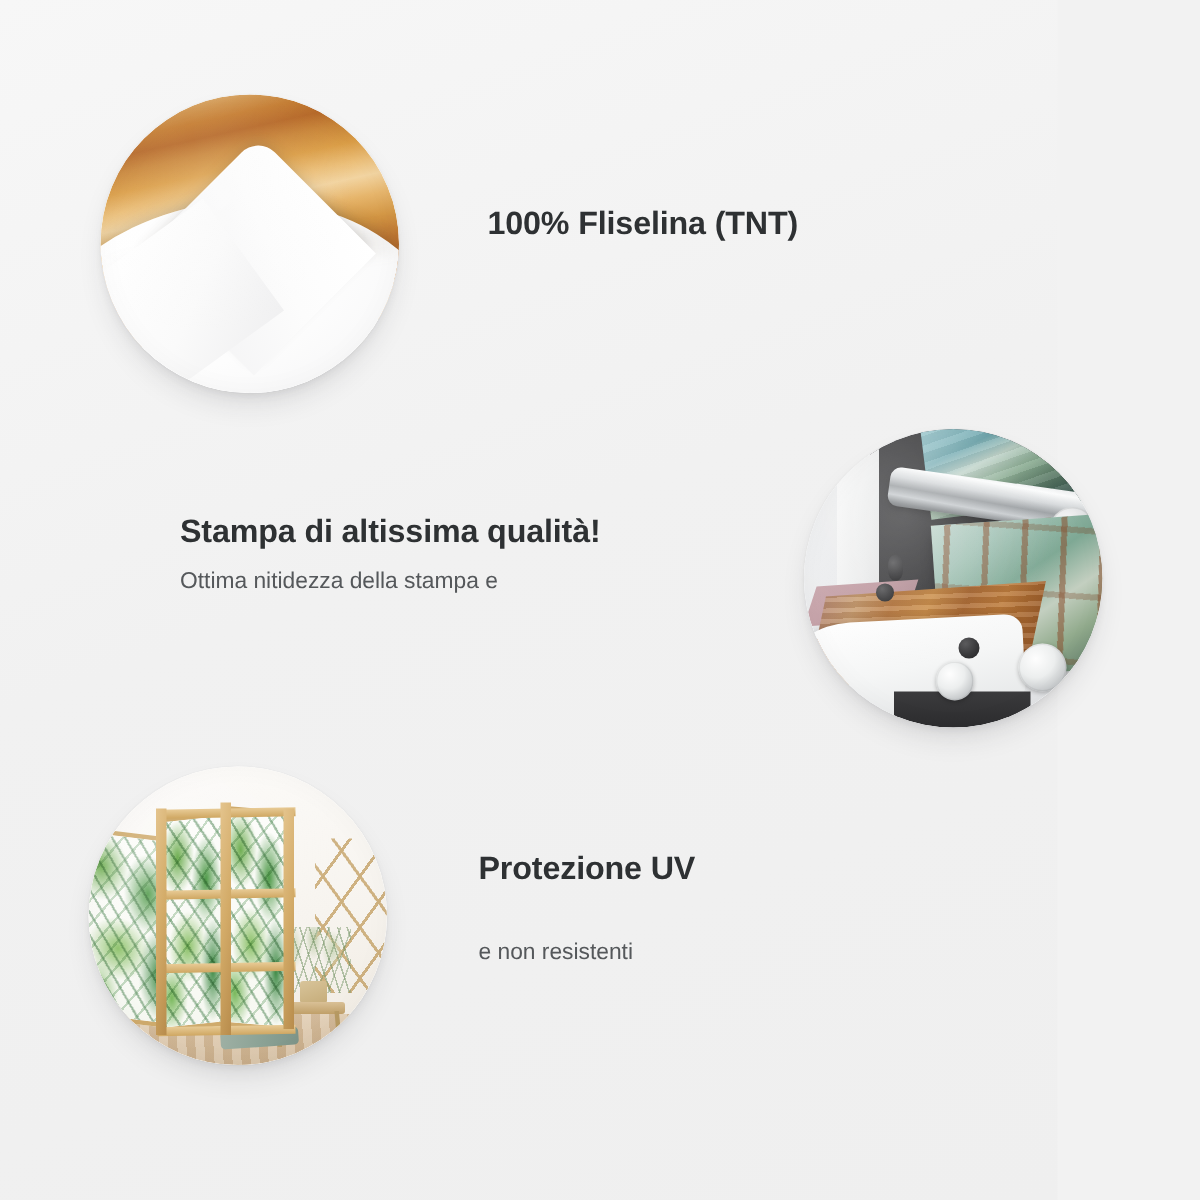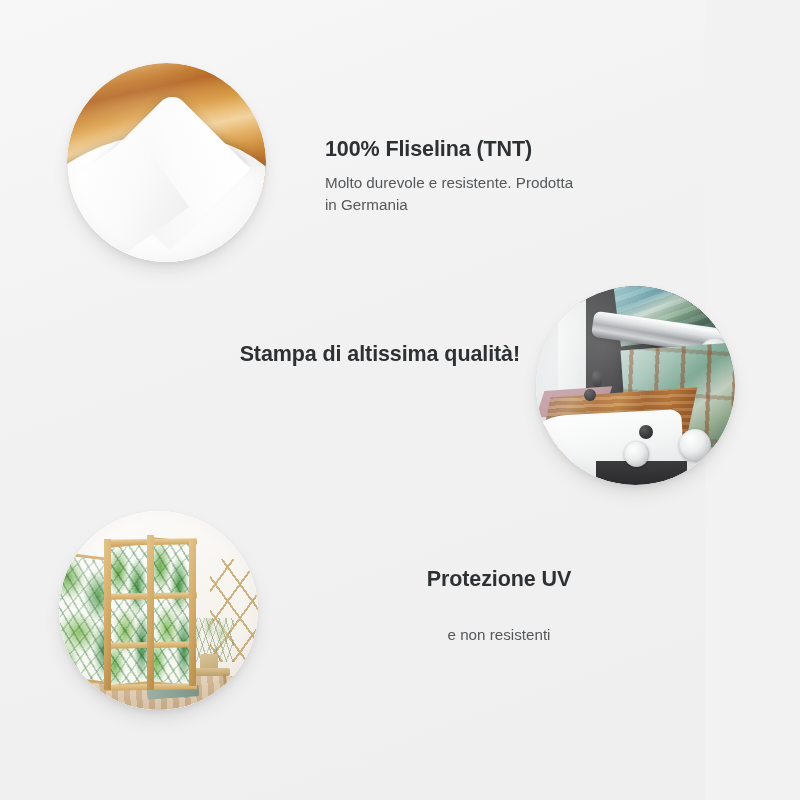--- a/index.html
+++ b/index.html
@@ -453,10 +453,6 @@
 
   <div class="feature txt" id="txt-1">
     <h3>100% Fliselina (TNT)</h3>
-    <p>
-      <span>Molto durevole e resistente. Prodotta</span><br>
-      <span>in Germania</span>
-    </p>
   </div>
 
   <div class="medallion" id="med-printer">

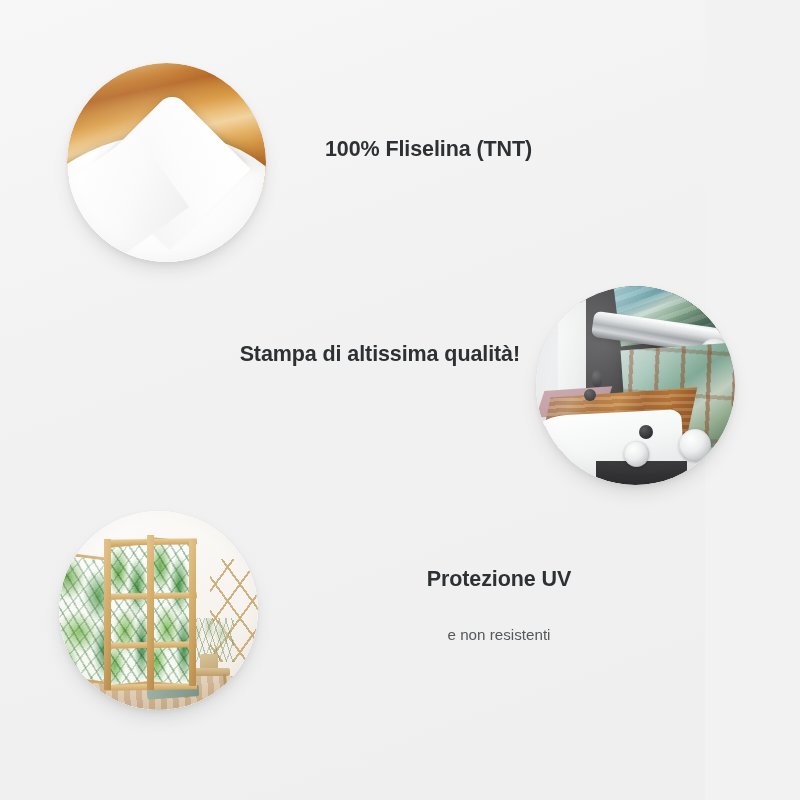--- a/index.html
+++ b/index.html
@@ -431,7 +431,7 @@
     line-height: 1.44;
   }
   #txt-1 { left: 325px; top: 136px; width: 340px; text-align: left; }
-  #txt-2 { left: 120px; top: 341px; width: 400px; text-align: right; }
+  #txt-2 { left: 120px; top: 341px; width: 400px; text-align: left; }
   #txt-3 { left: 329px; top: 566px; width: 340px; text-align: center; }
 </style>
 </head>

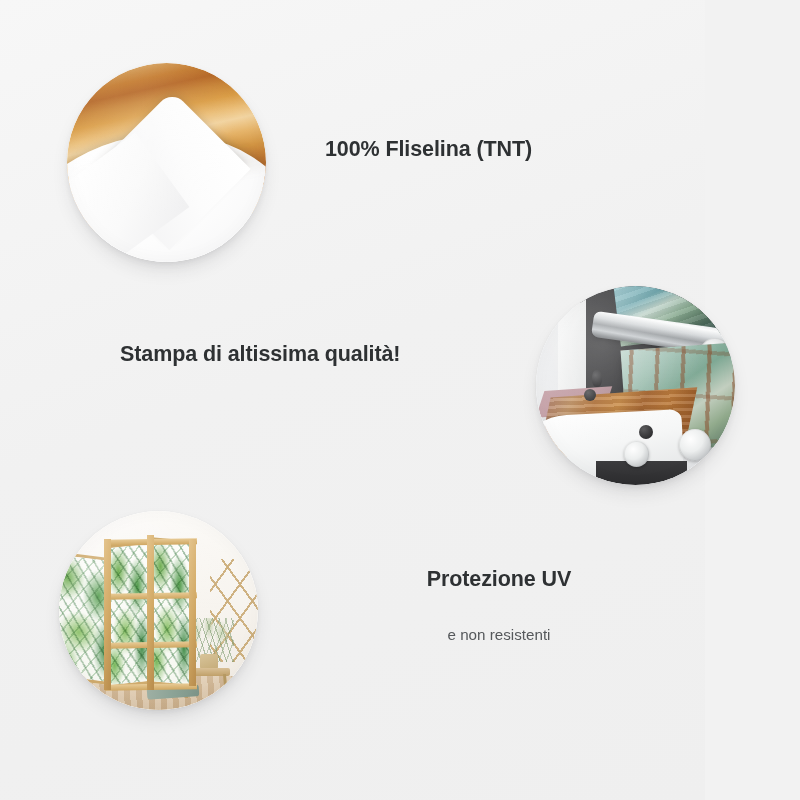--- a/index.html
+++ b/index.html
@@ -480,7 +480,7 @@
   <div class="feature txt" id="txt-2">
     <h3>Stampa di altissima qualità!</h3>
     <p>
-      <br>
+      <span>Ottima nitidezza della stampa e</span><br>
     </p>
   </div>
 

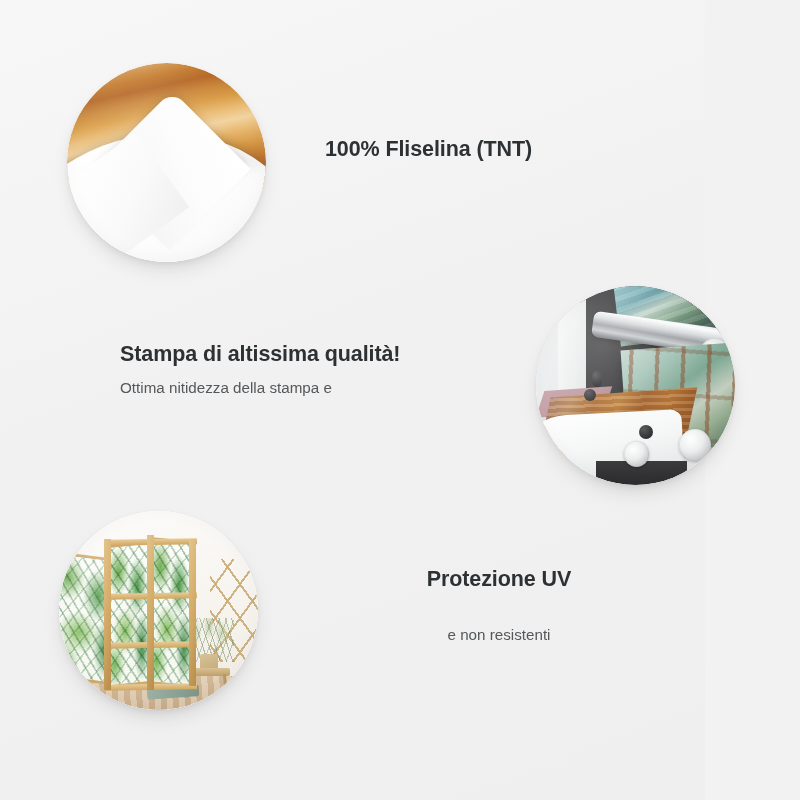--- a/index.html
+++ b/index.html
@@ -432,7 +432,7 @@
   }
   #txt-1 { left: 325px; top: 136px; width: 340px; text-align: left; }
   #txt-2 { left: 120px; top: 341px; width: 400px; text-align: left; }
-  #txt-3 { left: 329px; top: 566px; width: 340px; text-align: center; }
+  #txt-3 { left: 319px; top: 566px; width: 340px; text-align: left; }
 </style>
 </head>
 <body style="background: rgb(242, 242, 242);">

